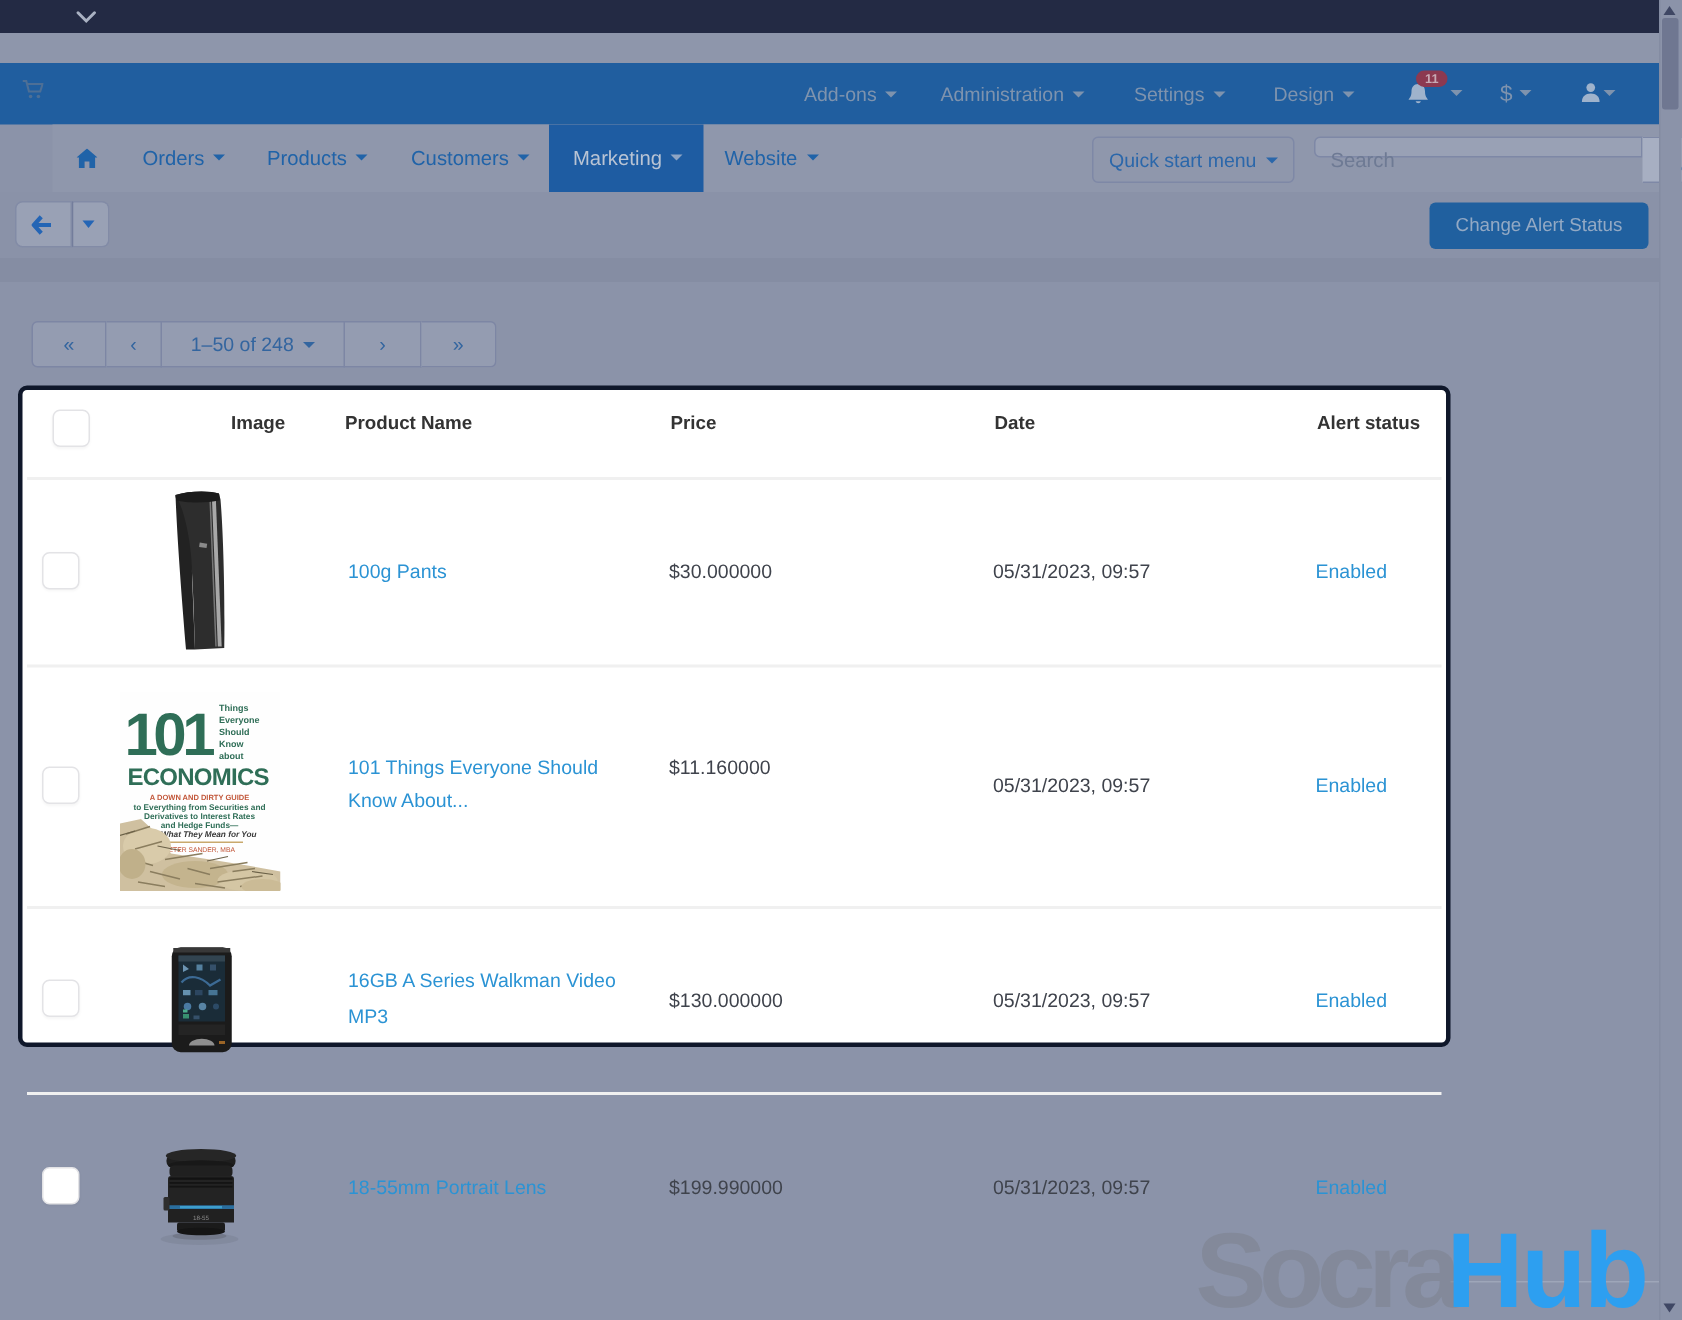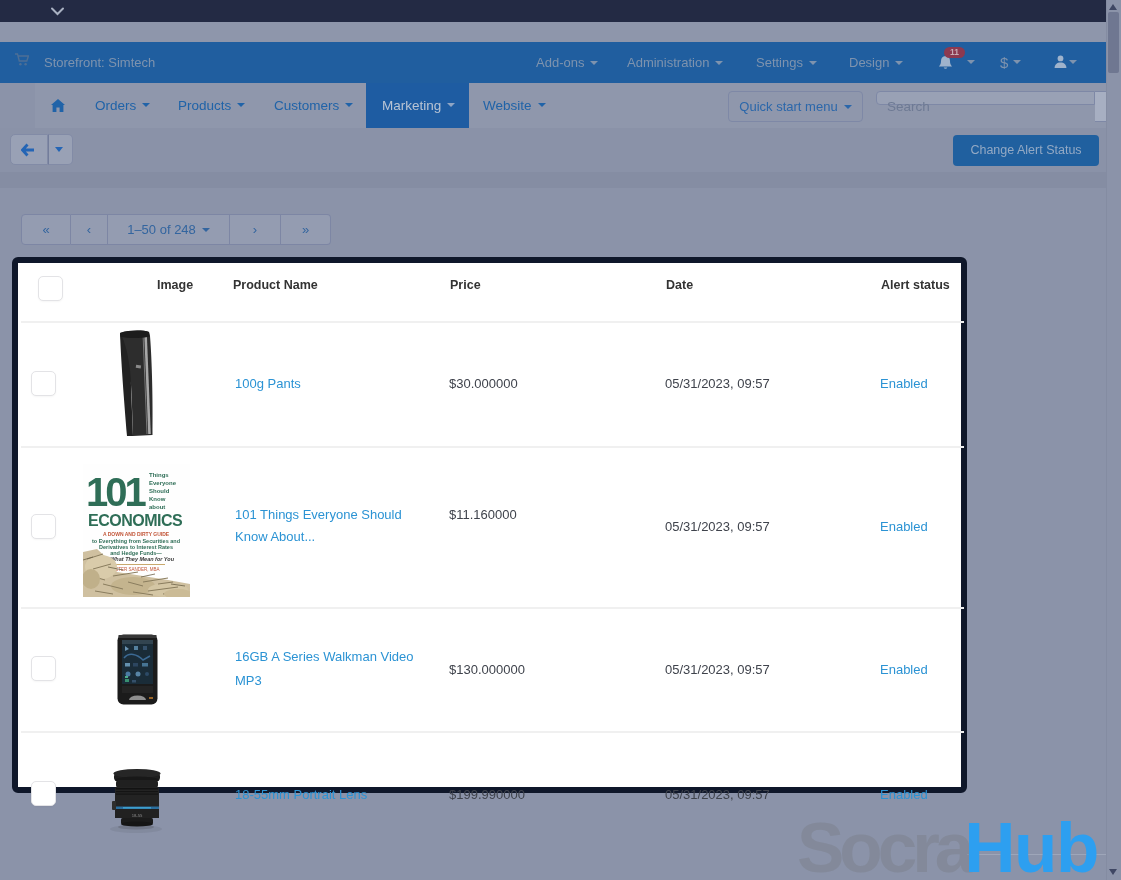--- a/index.html
+++ b/index.html
@@ -46,7 +46,6 @@
       <circle cx="5.4" cy="11.3" r="1.2" fill="#4d6f96"></circle>
       <circle cx="10.6" cy="11.3" r="1.2" fill="#4d6f96"></circle>
     </svg>
-  <span class="n1txt" style="left:44px">Storefront: Simtech</span>
   <span class="n1txt" style="left:536px">Add-ons<span class="caret"></span></span>
   <span class="n1txt" style="left:627px">Administration<span class="caret"></span></span>
   <span class="n1txt" style="left:756px">Settings<span class="caret"></span></span>

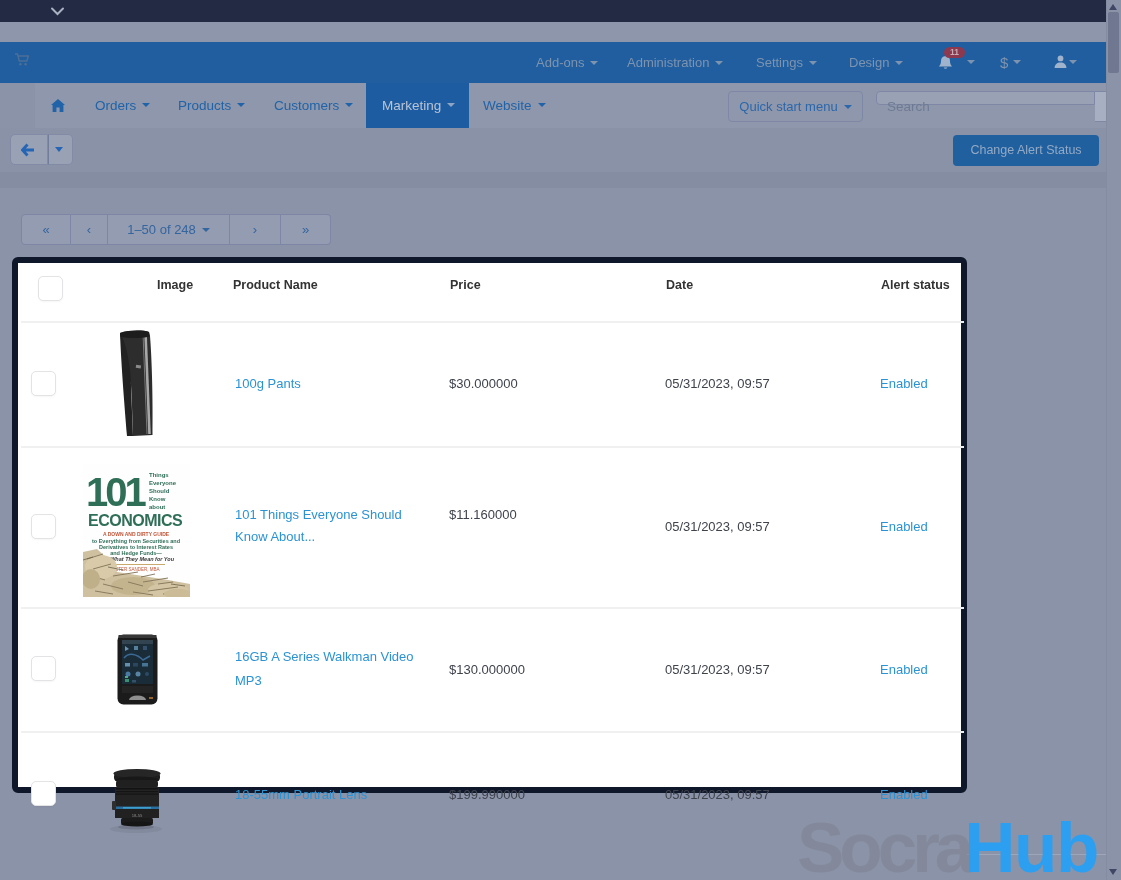--- a/index.html
+++ b/index.html
@@ -19,7 +19,7 @@
 .acaret { position:absolute; width:0; height:0; border-left:4px solid transparent; border-right:4px solid transparent; border-top:4px solid #7e93ae; }
 .caret2 { display:inline-block; width:0; height:0; border-left:4px solid transparent; border-right:4px solid transparent; border-top:4px solid #2063a8; vertical-align:middle; margin-left:6px; position:relative; top:-1px; }
 
-#tbl { left:12px; top:257px; width:955px; height:536px; background:#fff; border:6px solid #0f172a; border-radius:6px; }
+#tbl { left:12px; top:257px; width:955px; height:441px; background:#fff; border:3px solid #0f172a; border-radius:6px; }
 .sep { position:absolute; left:3px; width:943px; height:2px; background:#f0f0f0; }
 .cb { position:absolute; width:25px; height:25px; background:#fff; border:1px solid #e3e3e6; border-radius:5px; box-shadow:0 1px 2px rgba(0,0,0,0.04); }
 .th { position:absolute; font-size:12.5px; font-weight:bold; color:#333; white-space:nowrap; }

